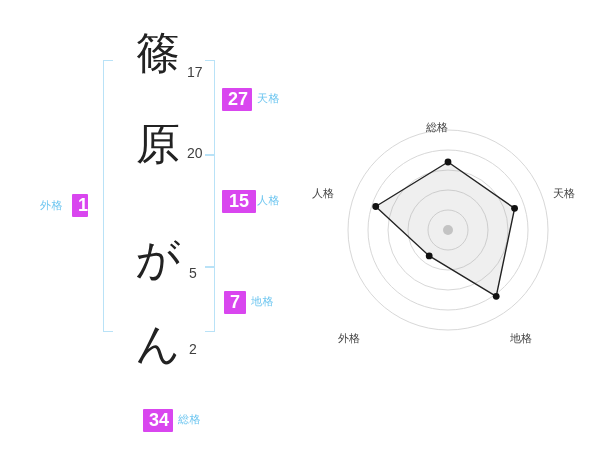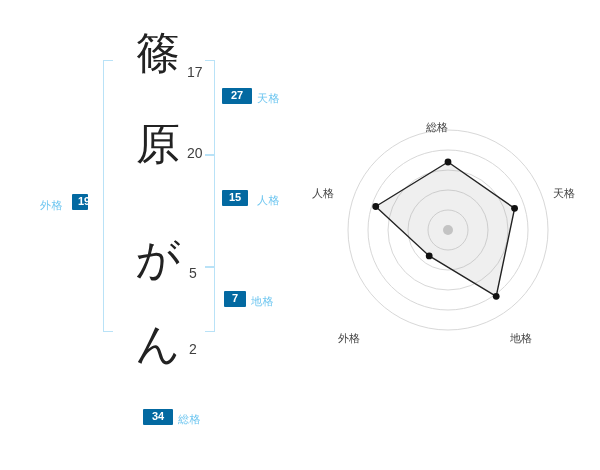--- a/index.html
+++ b/index.html
@@ -45,9 +45,9 @@
   }
   .badge {
     position: absolute;
-    background: #0369a1;
+    background: #d946ef;
     color: #ffffff;
-    font-size: 11px;
+    font-size: 18px;
     font-weight: bold;
     padding: 2px 6px 3px 6px;
     line-height: 1;

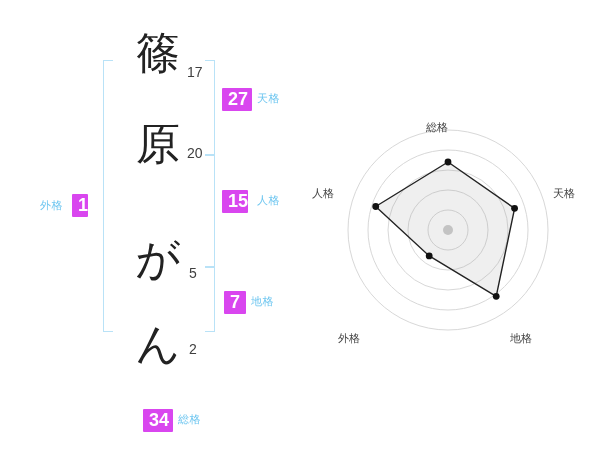--- a/index.html
+++ b/index.html
@@ -127,7 +127,7 @@
     <div class="badge" style="left:222px; top:88px; width:30px;">27</div>
     <div class="badge-label" style="left:257px; top:93px;">天格</div>
 
-    <div class="badge" style="left:222px; top:190px; width:26px;">15</div>
+    <div class="badge" style="left:222px; top:190px; width:34px;">15</div>
     <div class="badge-label" style="left:257px; top:195px;">人格</div>
 
     <div class="badge" style="left:224px; top:291px; width:22px;">7</div>

